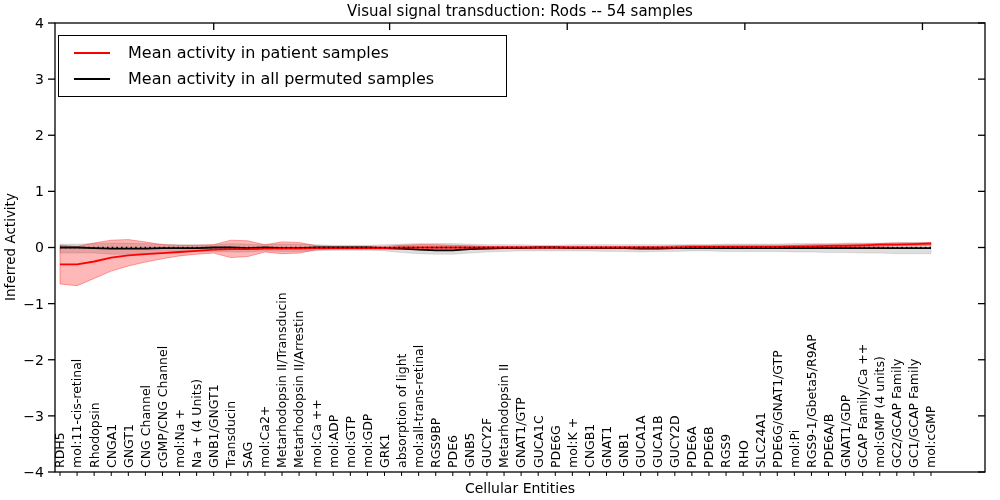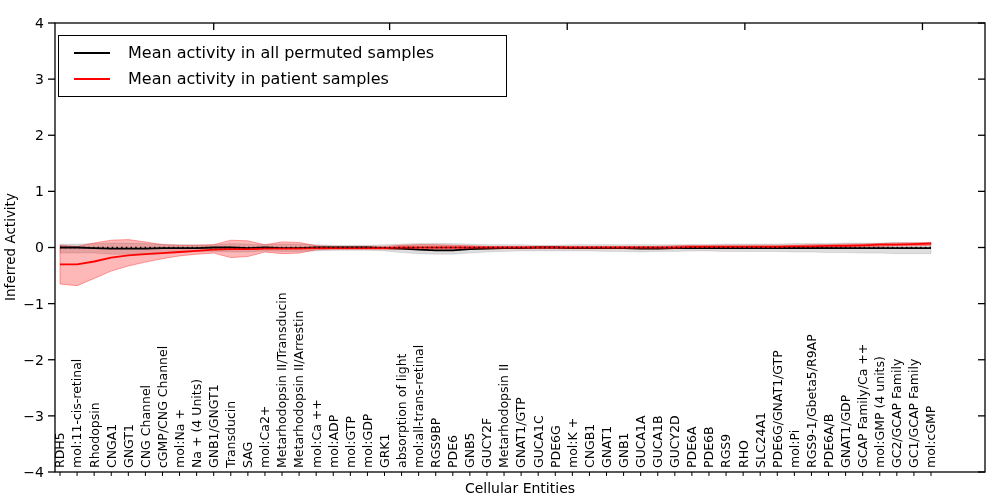--- a/index.html
+++ b/index.html
@@ -35,6 +35,7 @@
 <body>
 
 <div class="figure">
+  <div class="chart-title">Visual signal transduction: Rods -- 54 samples</div>
   <div class="y-label">Inferred Activity</div>
   <svg id="plot-svg" width="1000" height="500">
       <path d="M60.0,244.1 L77.1,244.1 L94.2,243.6 L111.2,243.0 L128.3,243.0 L145.4,243.6 L162.5,244.1 L179.5,244.7 L196.6,244.7 L213.7,244.7 L230.8,243.6 L247.9,244.1 L264.9,244.7 L282.0,244.1 L299.1,244.1 L316.2,244.7 L333.3,245.3 L350.3,245.3 L367.4,245.3 L384.5,244.7 L401.6,244.1 L418.6,243.6 L435.7,243.6 L452.8,243.6 L469.9,244.1 L487.0,244.7 L504.0,244.7 L521.1,244.7 L538.2,245.3 L555.3,245.3 L572.4,244.7 L589.4,244.7 L606.5,244.7 L623.6,244.7 L640.7,244.7 L657.7,244.7 L674.8,244.7 L691.9,244.7 L709.0,244.7 L726.1,244.1 L743.1,244.1 L760.2,244.1 L777.3,244.1 L794.4,243.6 L811.5,243.6 L828.5,243.6 L845.6,243.0 L862.7,243.0 L879.8,243.0 L896.8,242.4 L913.9,242.4 L931.0,242.4 L931.0,253.7 L913.9,253.7 L896.8,253.7 L879.8,253.1 L862.7,253.1 L845.6,252.6 L828.5,252.6 L811.5,252.0 L794.4,252.0 L777.3,251.4 L760.2,251.4 L743.1,251.4 L726.1,251.4 L709.0,250.9 L691.9,250.9 L674.8,251.4 L657.7,251.4 L640.7,252.0 L623.6,251.4 L606.5,251.4 L589.4,250.9 L572.4,250.9 L555.3,250.9 L538.2,250.9 L521.1,250.9 L504.0,251.4 L487.0,252.0 L469.9,253.1 L452.8,254.2 L435.7,254.2 L418.6,253.7 L401.6,252.6 L384.5,250.9 L367.4,250.3 L350.3,250.3 L333.3,250.3 L316.2,250.9 L299.1,251.4 L282.0,251.4 L264.9,250.9 L247.9,252.0 L230.8,252.0 L213.7,251.4 L196.6,251.4 L179.5,252.0 L162.5,252.6 L145.4,253.7 L128.3,254.2 L111.2,254.2 L94.2,253.1 L77.1,253.1 L60.0,253.1 Z" fill="rgba(0,0,0,0.13)" stroke="rgba(0,0,0,0.10)" stroke-width="1"></path>

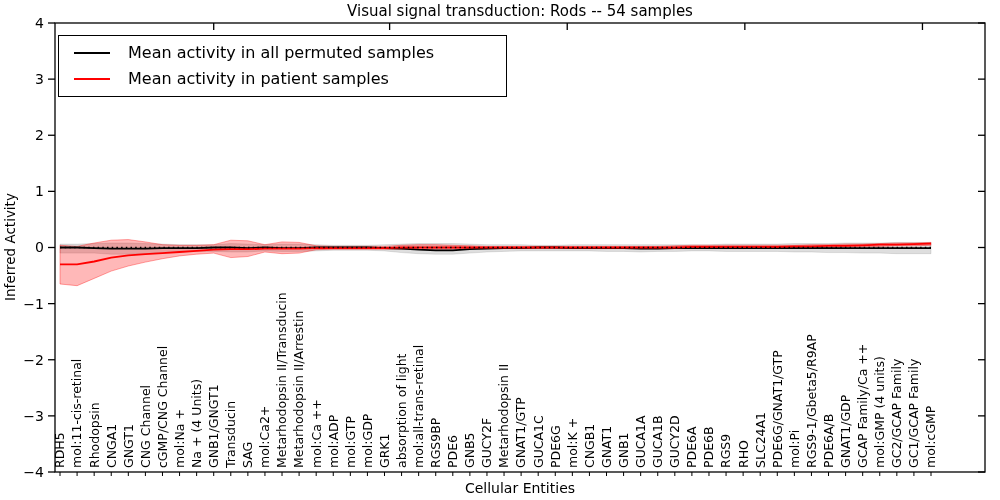--- a/index.html
+++ b/index.html
@@ -183,12 +183,12 @@
     </svg>
   <div class="legend">
     <div class="legend-row">
+      <span class="legend-sample" id="legend-sample-1" style="border-top-color: rgb(255, 0, 0);"></span>
+      <span>Mean activity in patient samples</span>
+    </div>
+    <div class="legend-row">
       <span class="legend-sample" id="legend-sample-0" style="border-top-color: rgb(0, 0, 0);"></span>
       <span>Mean activity in all permuted samples</span>
-    </div>
-    <div class="legend-row">
-      <span class="legend-sample" id="legend-sample-1" style="border-top-color: rgb(255, 0, 0);"></span>
-      <span>Mean activity in patient samples</span>
     </div>
   </div>
   <div class="x-label">Cellular Entities</div>

